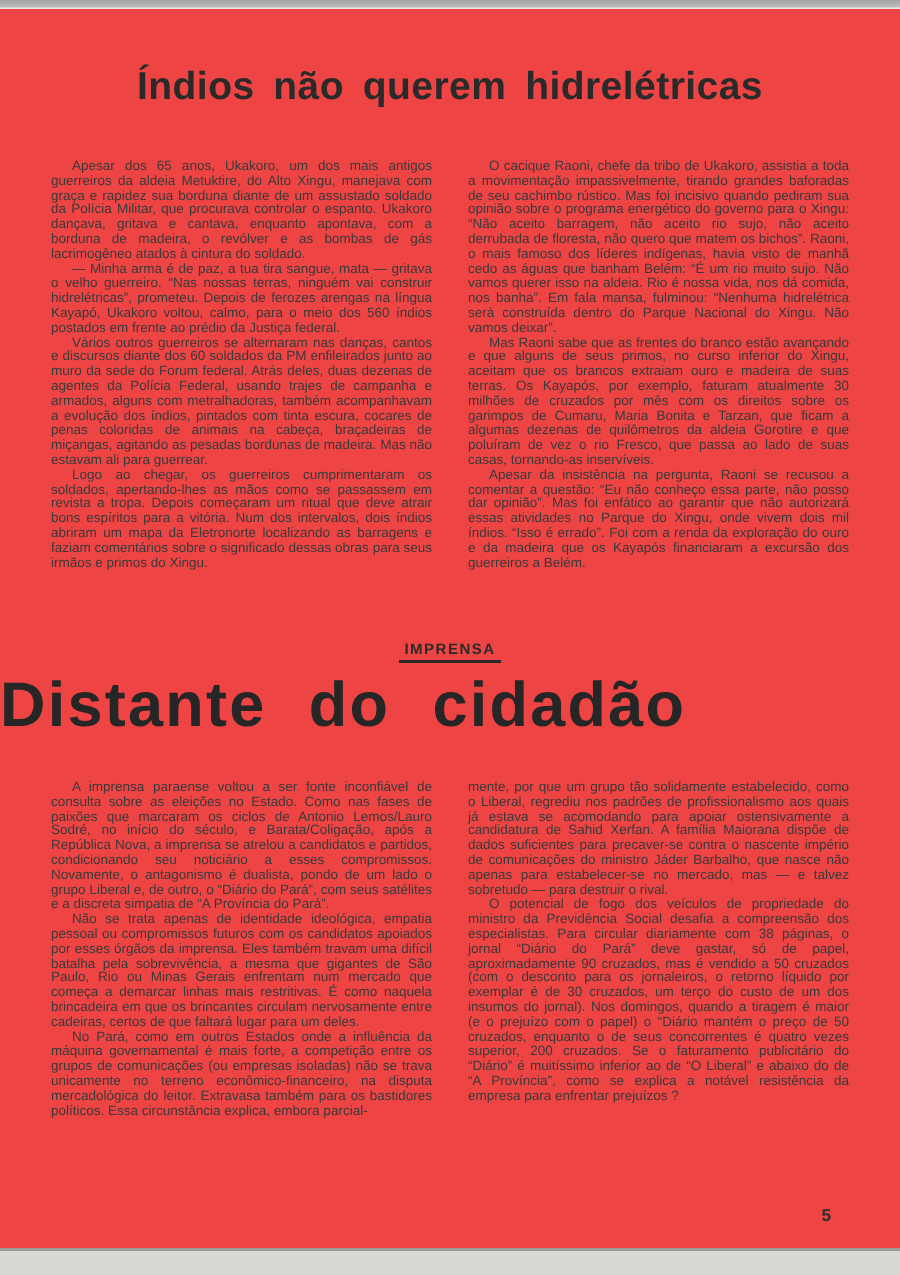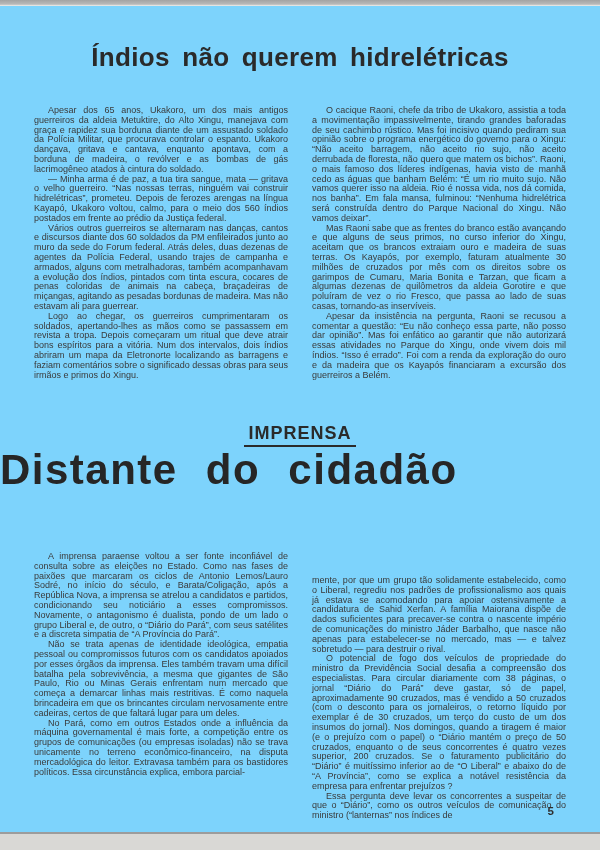--- a/index.html
+++ b/index.html
@@ -7,7 +7,7 @@
   .page {
     position:relative;
     width:600px; height:850px;
-    background:#7dd3fc;
+    background:#ef4444;
     overflow:hidden;
     font-family:"Liberation Sans", sans-serif;
     color:#3a3a3a;

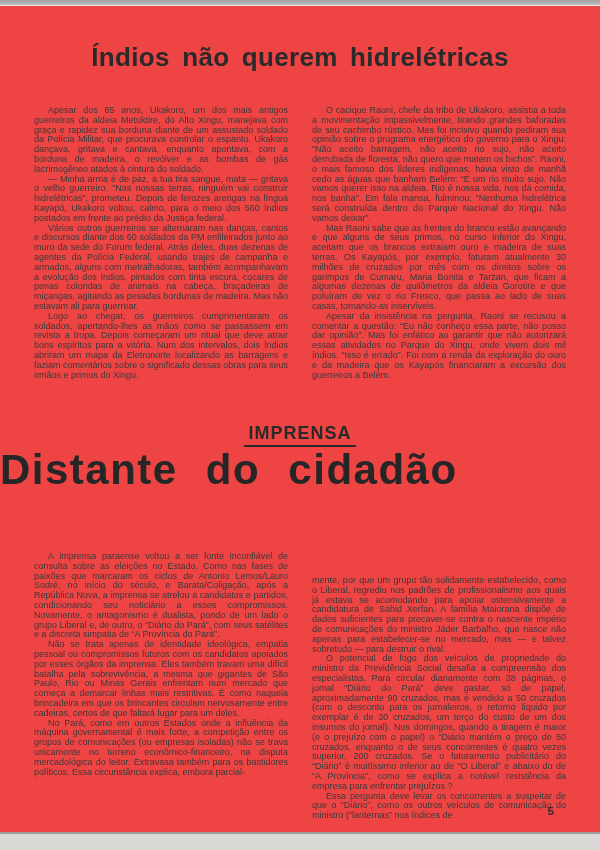--- a/index.html
+++ b/index.html
@@ -51,7 +51,7 @@
   }
   .kicker {
     display:inline-block;
-    font-size:18px; font-weight:bold; color:#2a2a2a;
+    font-size:10px; font-weight:bold; color:#2a2a2a;
     letter-spacing:1px;
     border-bottom:2.5px solid #2a2a2a;
     padding:0 4px 1px 4px;

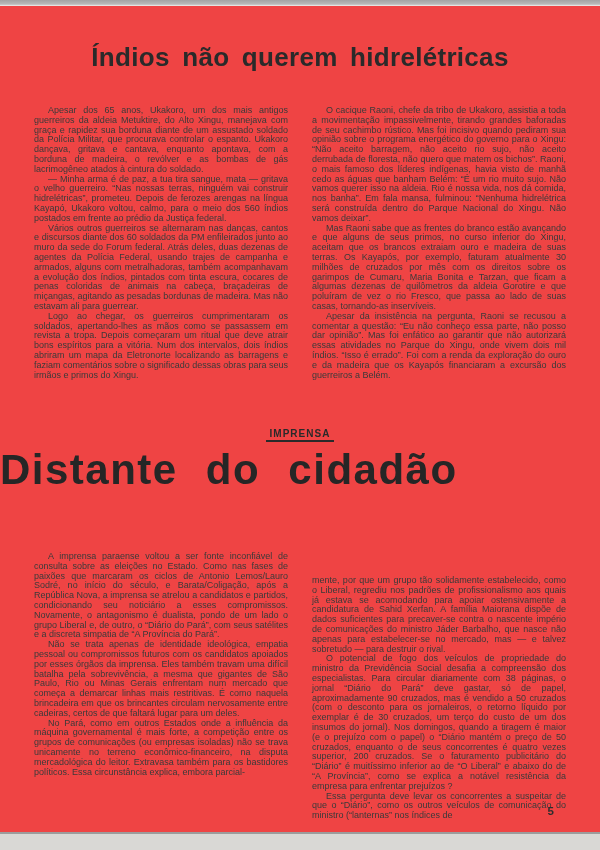--- a/index.html
+++ b/index.html
@@ -36,7 +36,7 @@
     overflow:hidden;
   }
   .a1-cols { top:106px; height:318px; }
-  .a2-cols { top:552px; height:284px;justify-content:space-between; }
+  .a2-cols { top:520px; height:284px;justify-content:space-between; }
   .col { width:259px; }
   .col p {
     font-size:9px; line-height:9.8px;

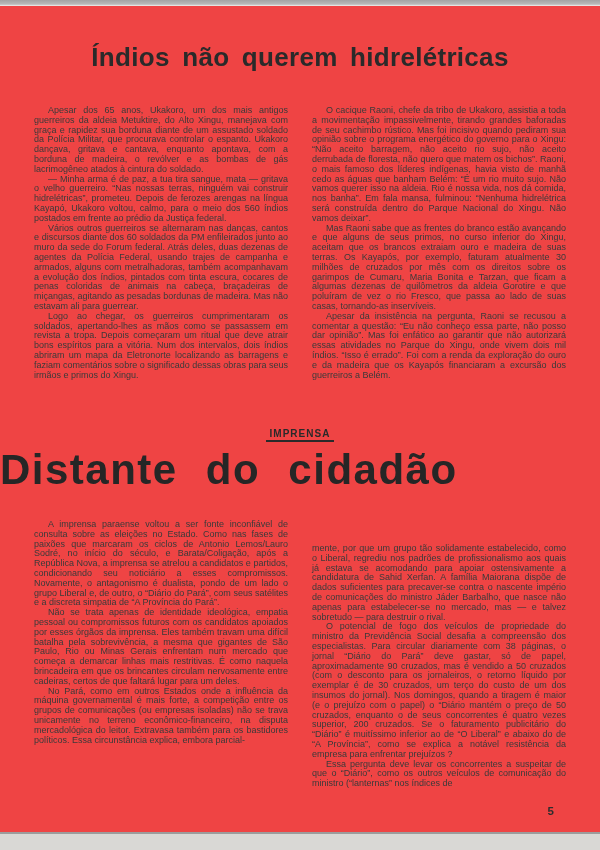--- a/index.html
+++ b/index.html
@@ -44,7 +44,7 @@
     text-indent:14px;
     color:#3a3a3a;
   }
-  .col p.noindent { text-indent:0;margin-top:24px; }
+  .col p.noindent { text-indent:0; }
   .kicker-wrap {
     position:absolute; top:423px; left:0; width:100%;
     text-align:center;

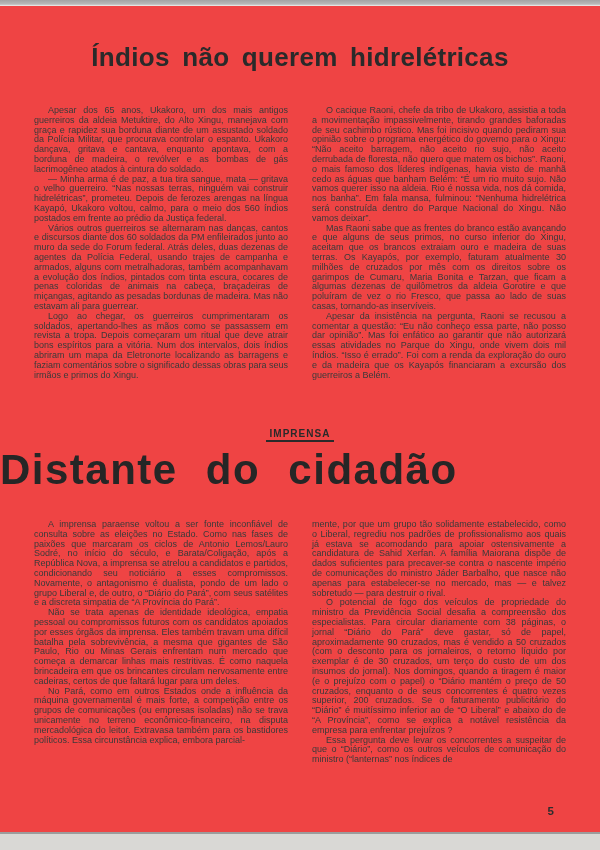--- a/index.html
+++ b/index.html
@@ -104,7 +104,6 @@
     <div class="col">
         <p class="noindent">mente, por que um grupo tão solidamente estabelecido, como o Liberal, regrediu nos padrões de profissionalismo aos quais já estava se acomodando para apoiar ostensivamente a candidatura de Sahid Xerfan. A família Maiorana dispõe de dados suficientes para precaver-se contra o nascente império de comunicações do ministro Jáder Barbalho, que nasce não apenas para estabelecer-se no mercado, mas — e talvez sobretudo — para destruir o rival.</p>
         <p>O potencial de fogo dos veículos de propriedade do ministro da Previdência Social desafia a compreensão dos especialistas. Para circular diariamente com 38 páginas, o jornal “Diário do Pará” deve gastar, só de papel, aproximadamente 90 cruzados, mas é vendido a 50 cruzados (com o desconto para os jornaleiros, o retorno líquido por exemplar é de 30 cruzados, um terço do custo de um dos insumos do jornal). Nos domingos, quando a tiragem é maior (e o prejuízo com o papel) o “Diário mantém o preço de 50 cruzados, enquanto o de seus concorrentes é quatro vezes superior, 200 cruzados. Se o faturamento publicitário do “Diário” é muitíssimo inferior ao de “O Liberal” e abaixo do de “A Província”, como se explica a notável resistência da empresa para enfrentar prejuízos ?</p>
-        <p>Essa pergunta deve levar os concorrentes a suspeitar de que o “Diário”, como os outros veículos de comunicação do ministro (“lanternas” nos índices de</p>
       </div>
   </div>
 

